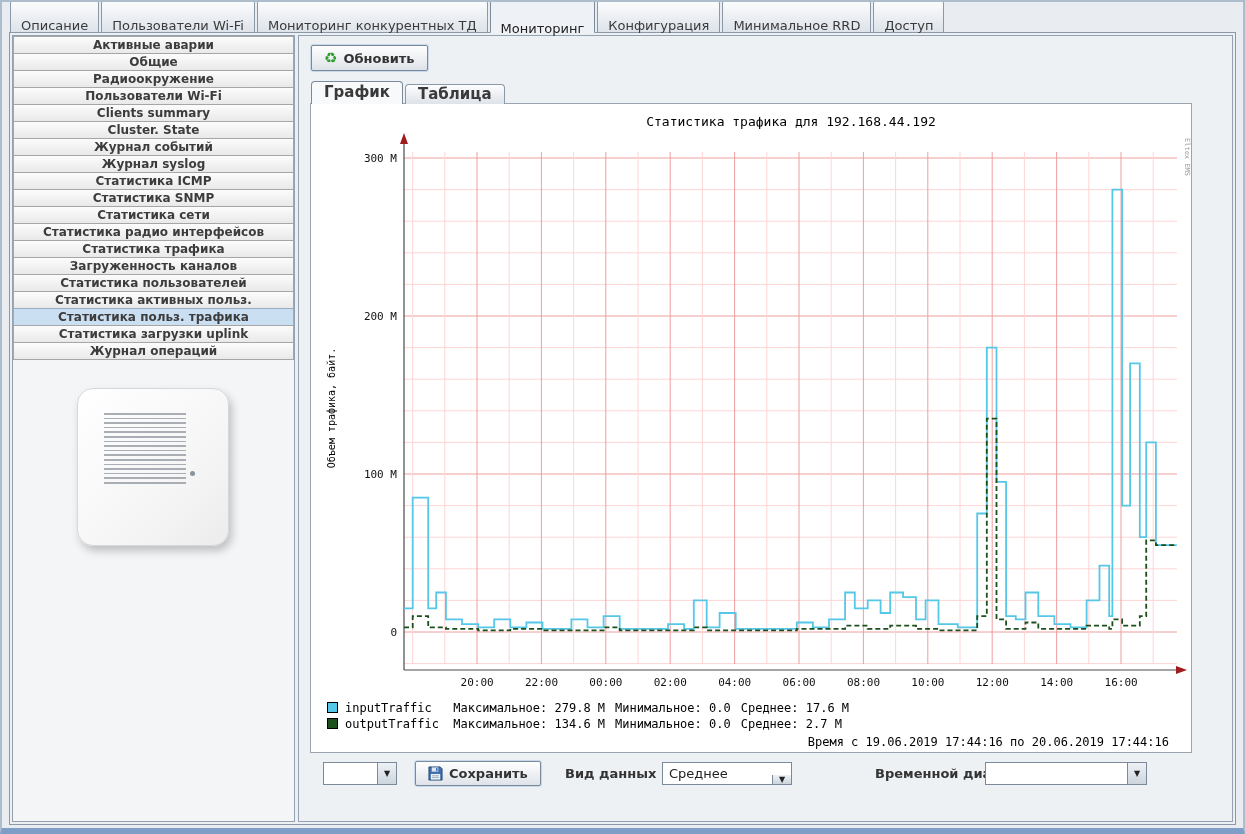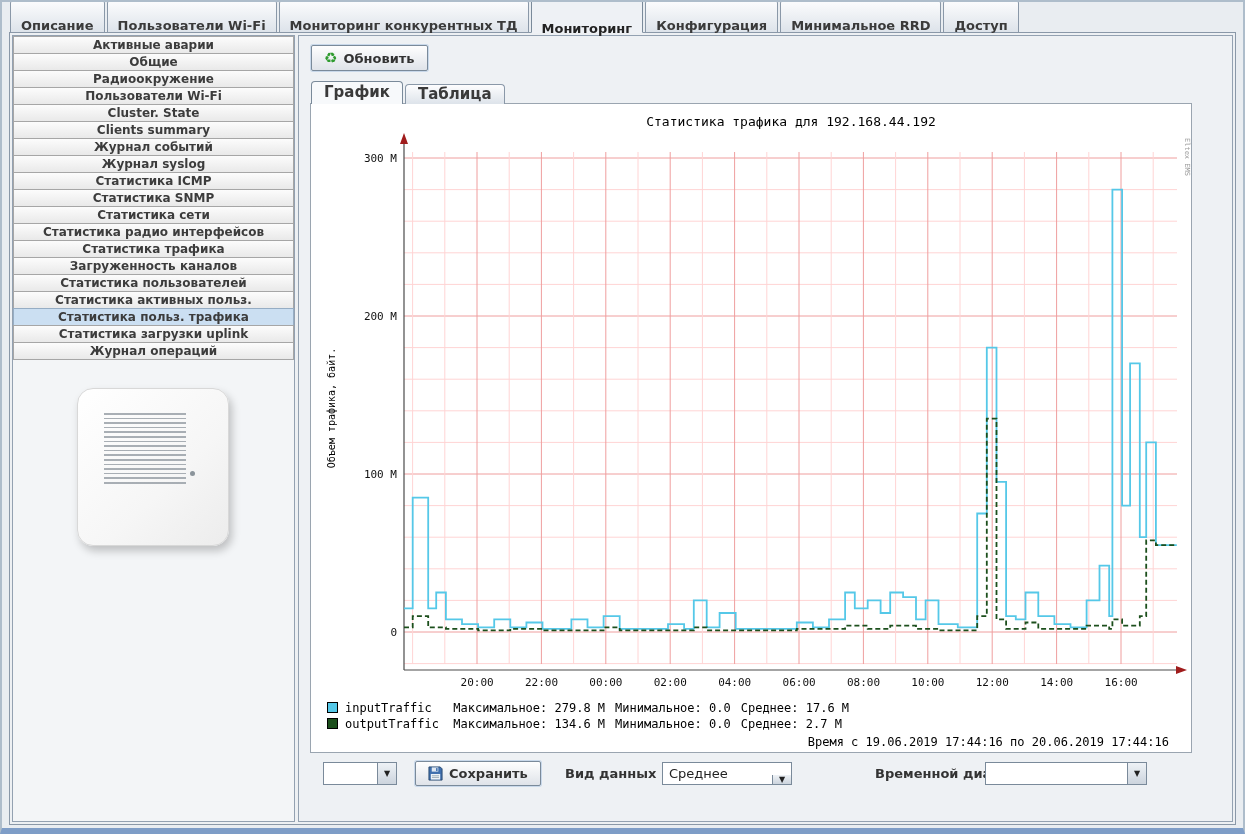--- a/index.html
+++ b/index.html
@@ -15,7 +15,7 @@
     height:22px; line-height:20px; padding:16px 10px; white-space:nowrap;
     border:1px solid #8a98a8; border-bottom:1px solid #8a98a8; border-radius:4px 4px 0 0;
     background:linear-gradient(#fdfdfe,#dde3ea);
-    font-size:13px; font-weight:bold; color:#3a3a3a; cursor:default; margin-bottom:0;
+    font-size:13px; font-weight:normal; color:#3a3a3a; cursor:default; margin-bottom:0;
   }
   .ttab.selected {
     height:27px; line-height:25px; background:#eef1f5; border-bottom:1px solid #eef1f5;

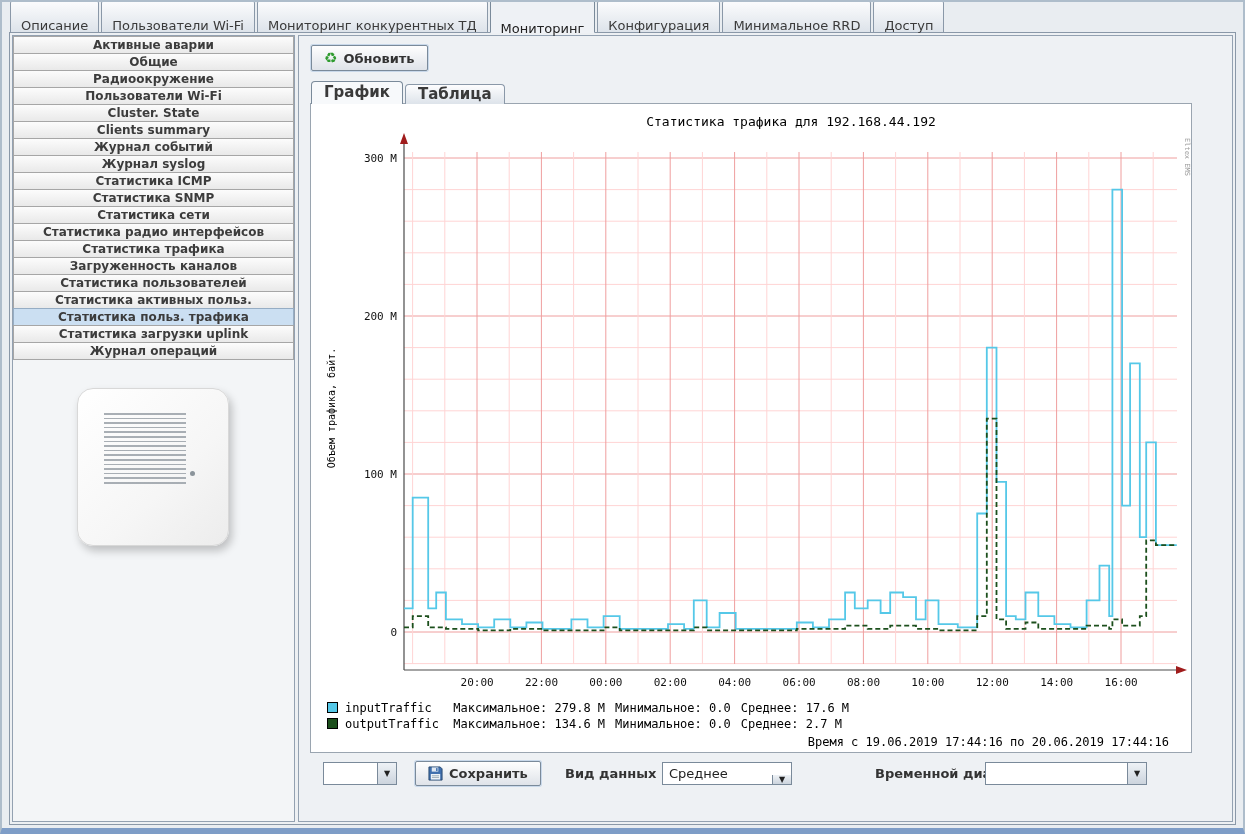--- a/index.html
+++ b/index.html
@@ -98,8 +98,8 @@
       <div class="sitem">Общие</div>
       <div class="sitem">Радиоокружение</div>
       <div class="sitem">Пользователи Wi-Fi</div>
+      <div class="sitem">Clients summary</div>
       <div class="sitem">Cluster. State</div>
-      <div class="sitem">Clients summary</div>
       <div class="sitem">Журнал событий</div>
       <div class="sitem">Журнал syslog</div>
       <div class="sitem">Статистика ICMP</div>

